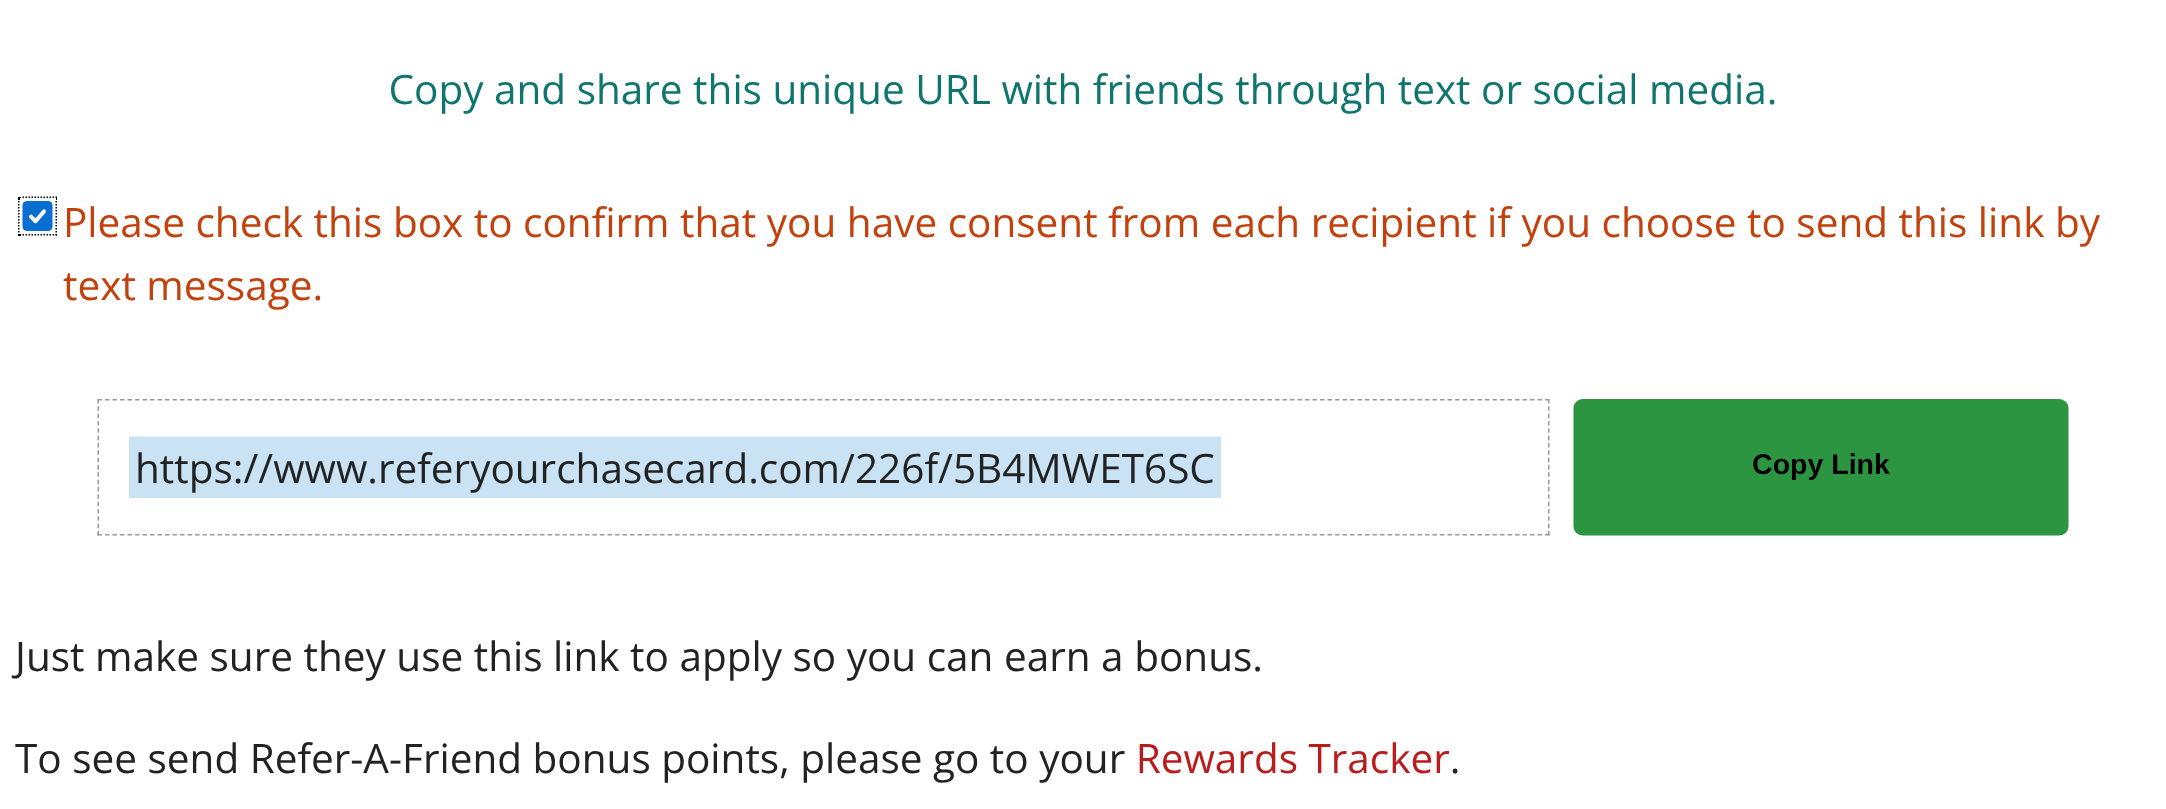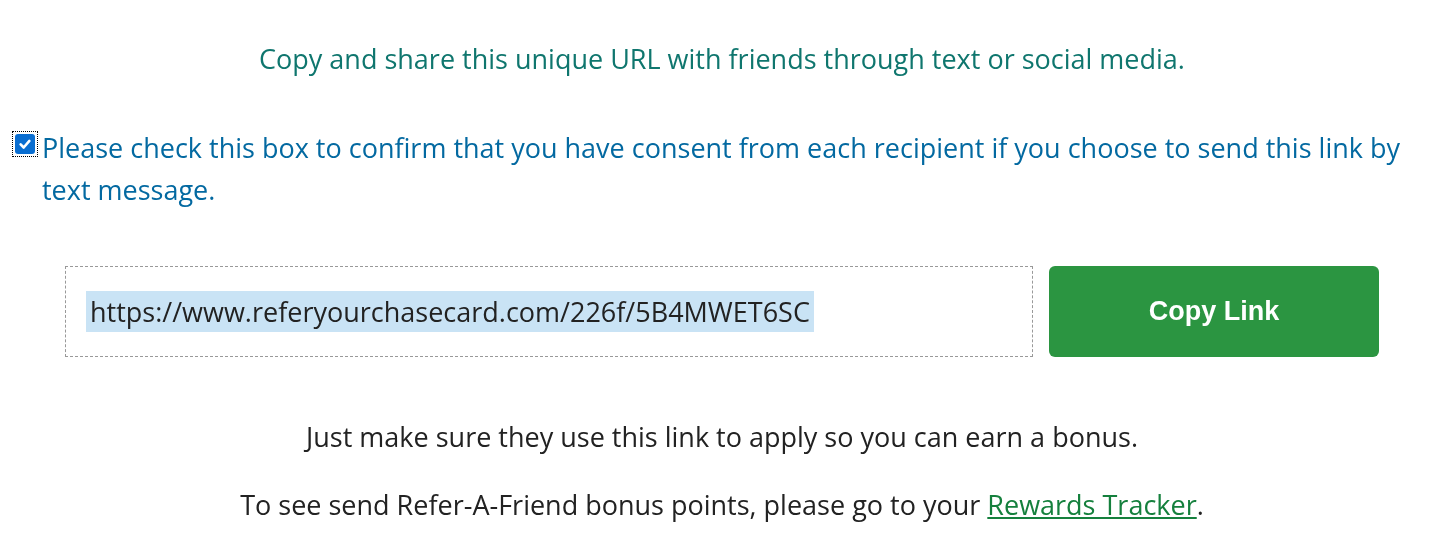--- a/index.html
+++ b/index.html
@@ -58,7 +58,7 @@
     
     .consent-text {
       font-size: 27px;
-      color: #0369a1;
+      color: #c2410c;
       line-height: 1.55;
     }
     

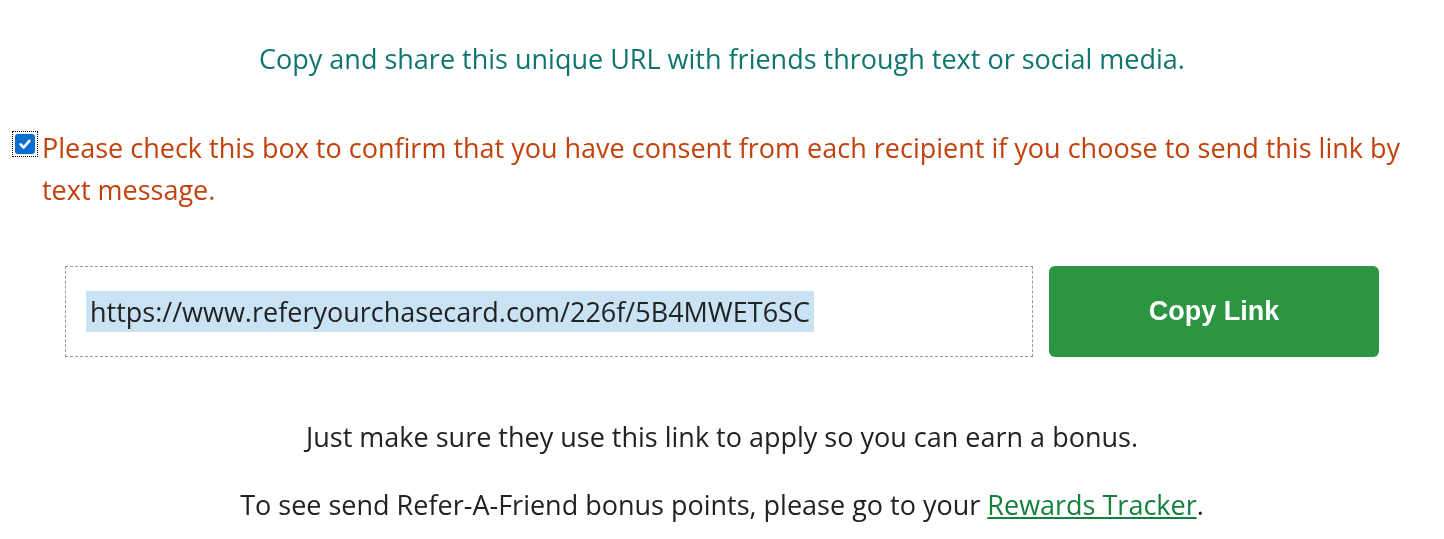--- a/index.html
+++ b/index.html
@@ -88,10 +88,10 @@
     
     .copy-button {
       background: #2b9541;
-      color: #ffffff;
+      color: #000000;
       border: none;
       border-radius: 6px;
-      font-size: 27px;
+      font-size: 19px;
       font-weight: 700;
       padding: 0 52px;
       cursor: pointer;

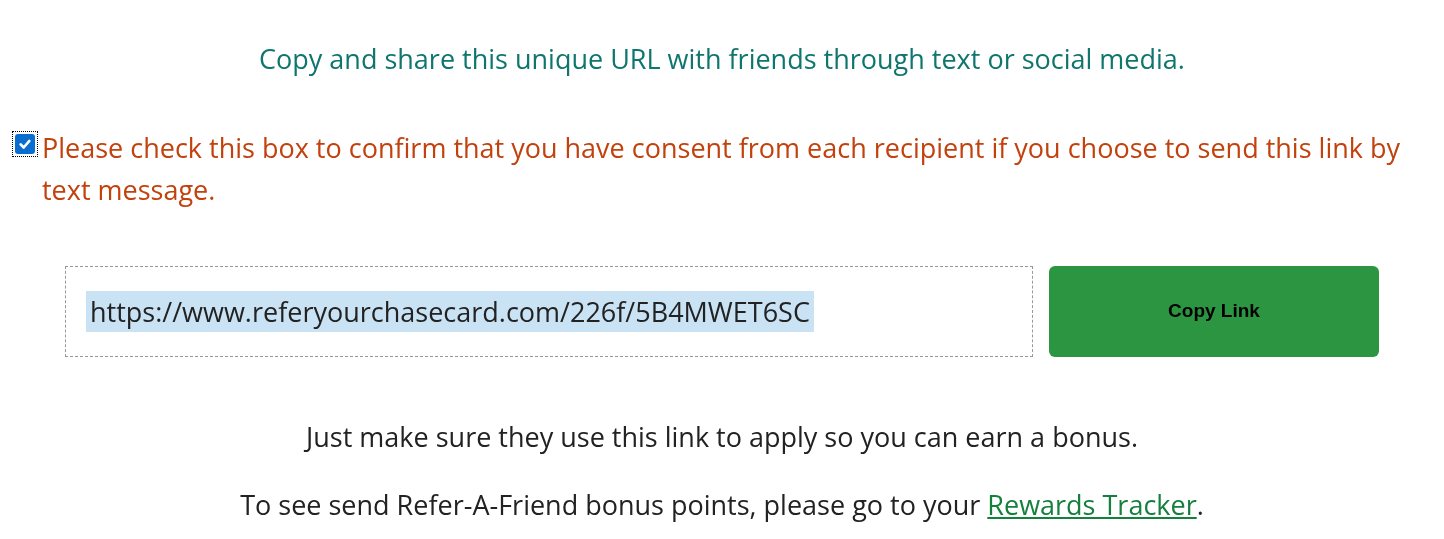--- a/index.html
+++ b/index.html
@@ -99,7 +99,7 @@
     }
     
     .footer-text {
-      text-align: center;
+      text-align: left;
       font-size: 27px;
       color: #222;
       line-height: 1.5;

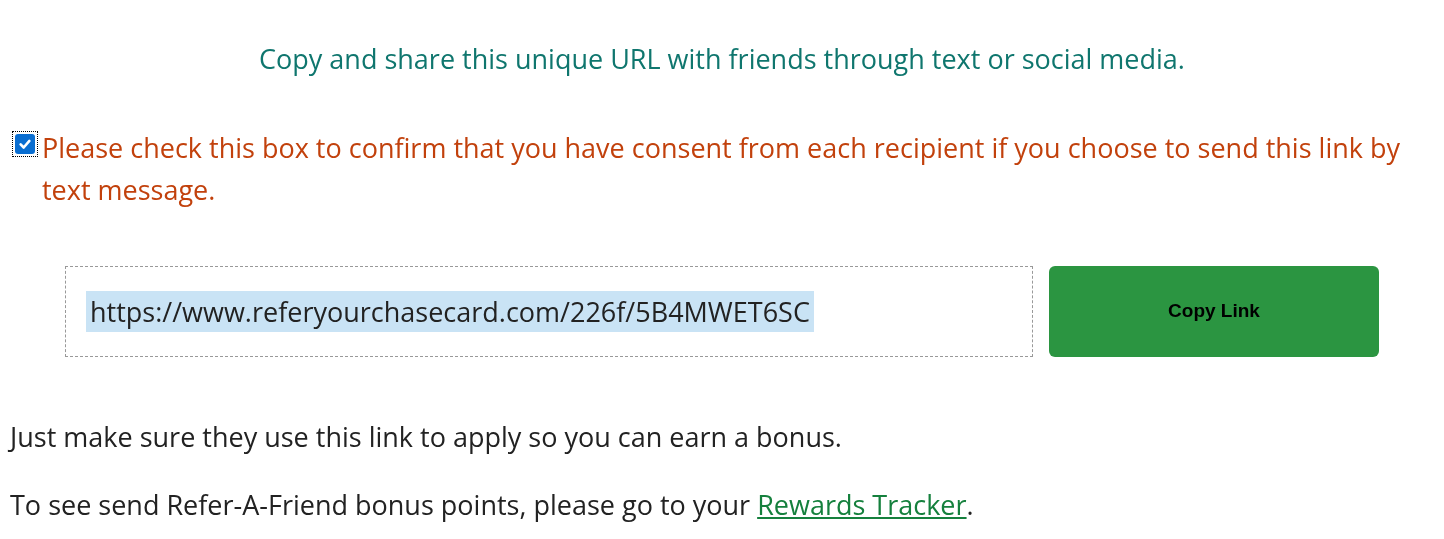--- a/index.html
+++ b/index.html
@@ -107,8 +107,7 @@
     }
     
     .tracker-link {
-      color: #15803d;
-      text-decoration: underline;
+      color: #b91c1c;
       cursor: pointer;
     }
   </style>

